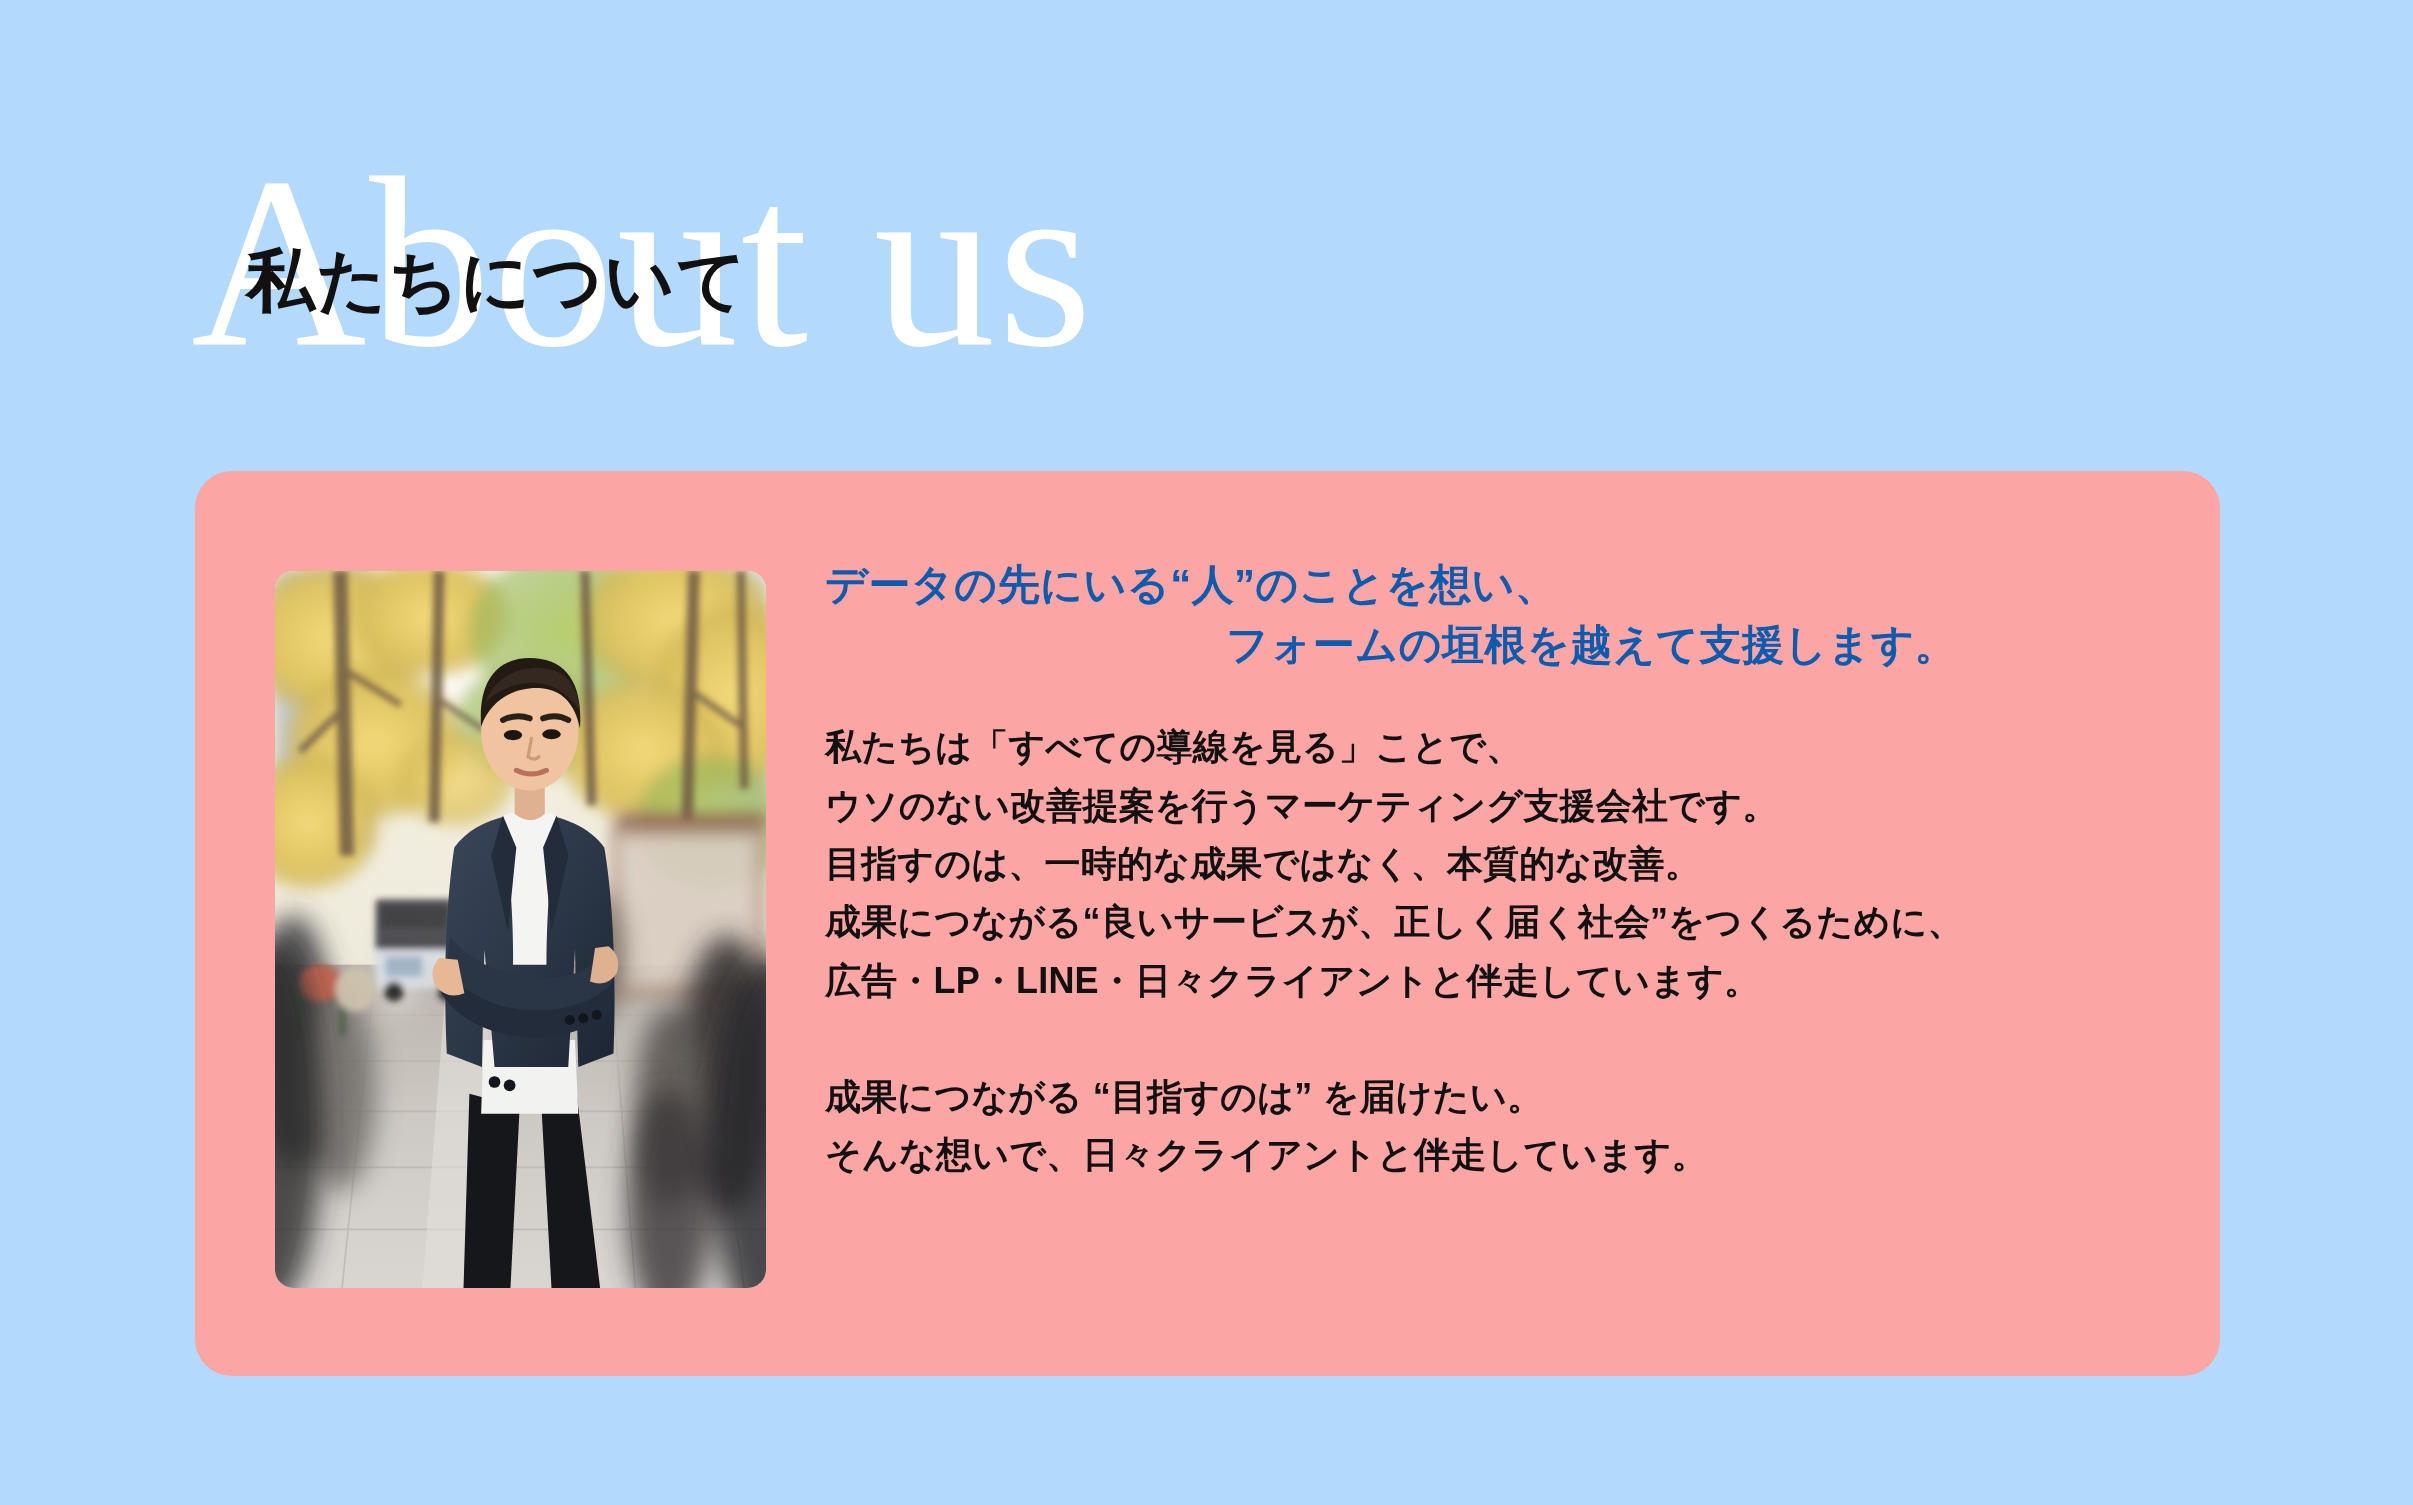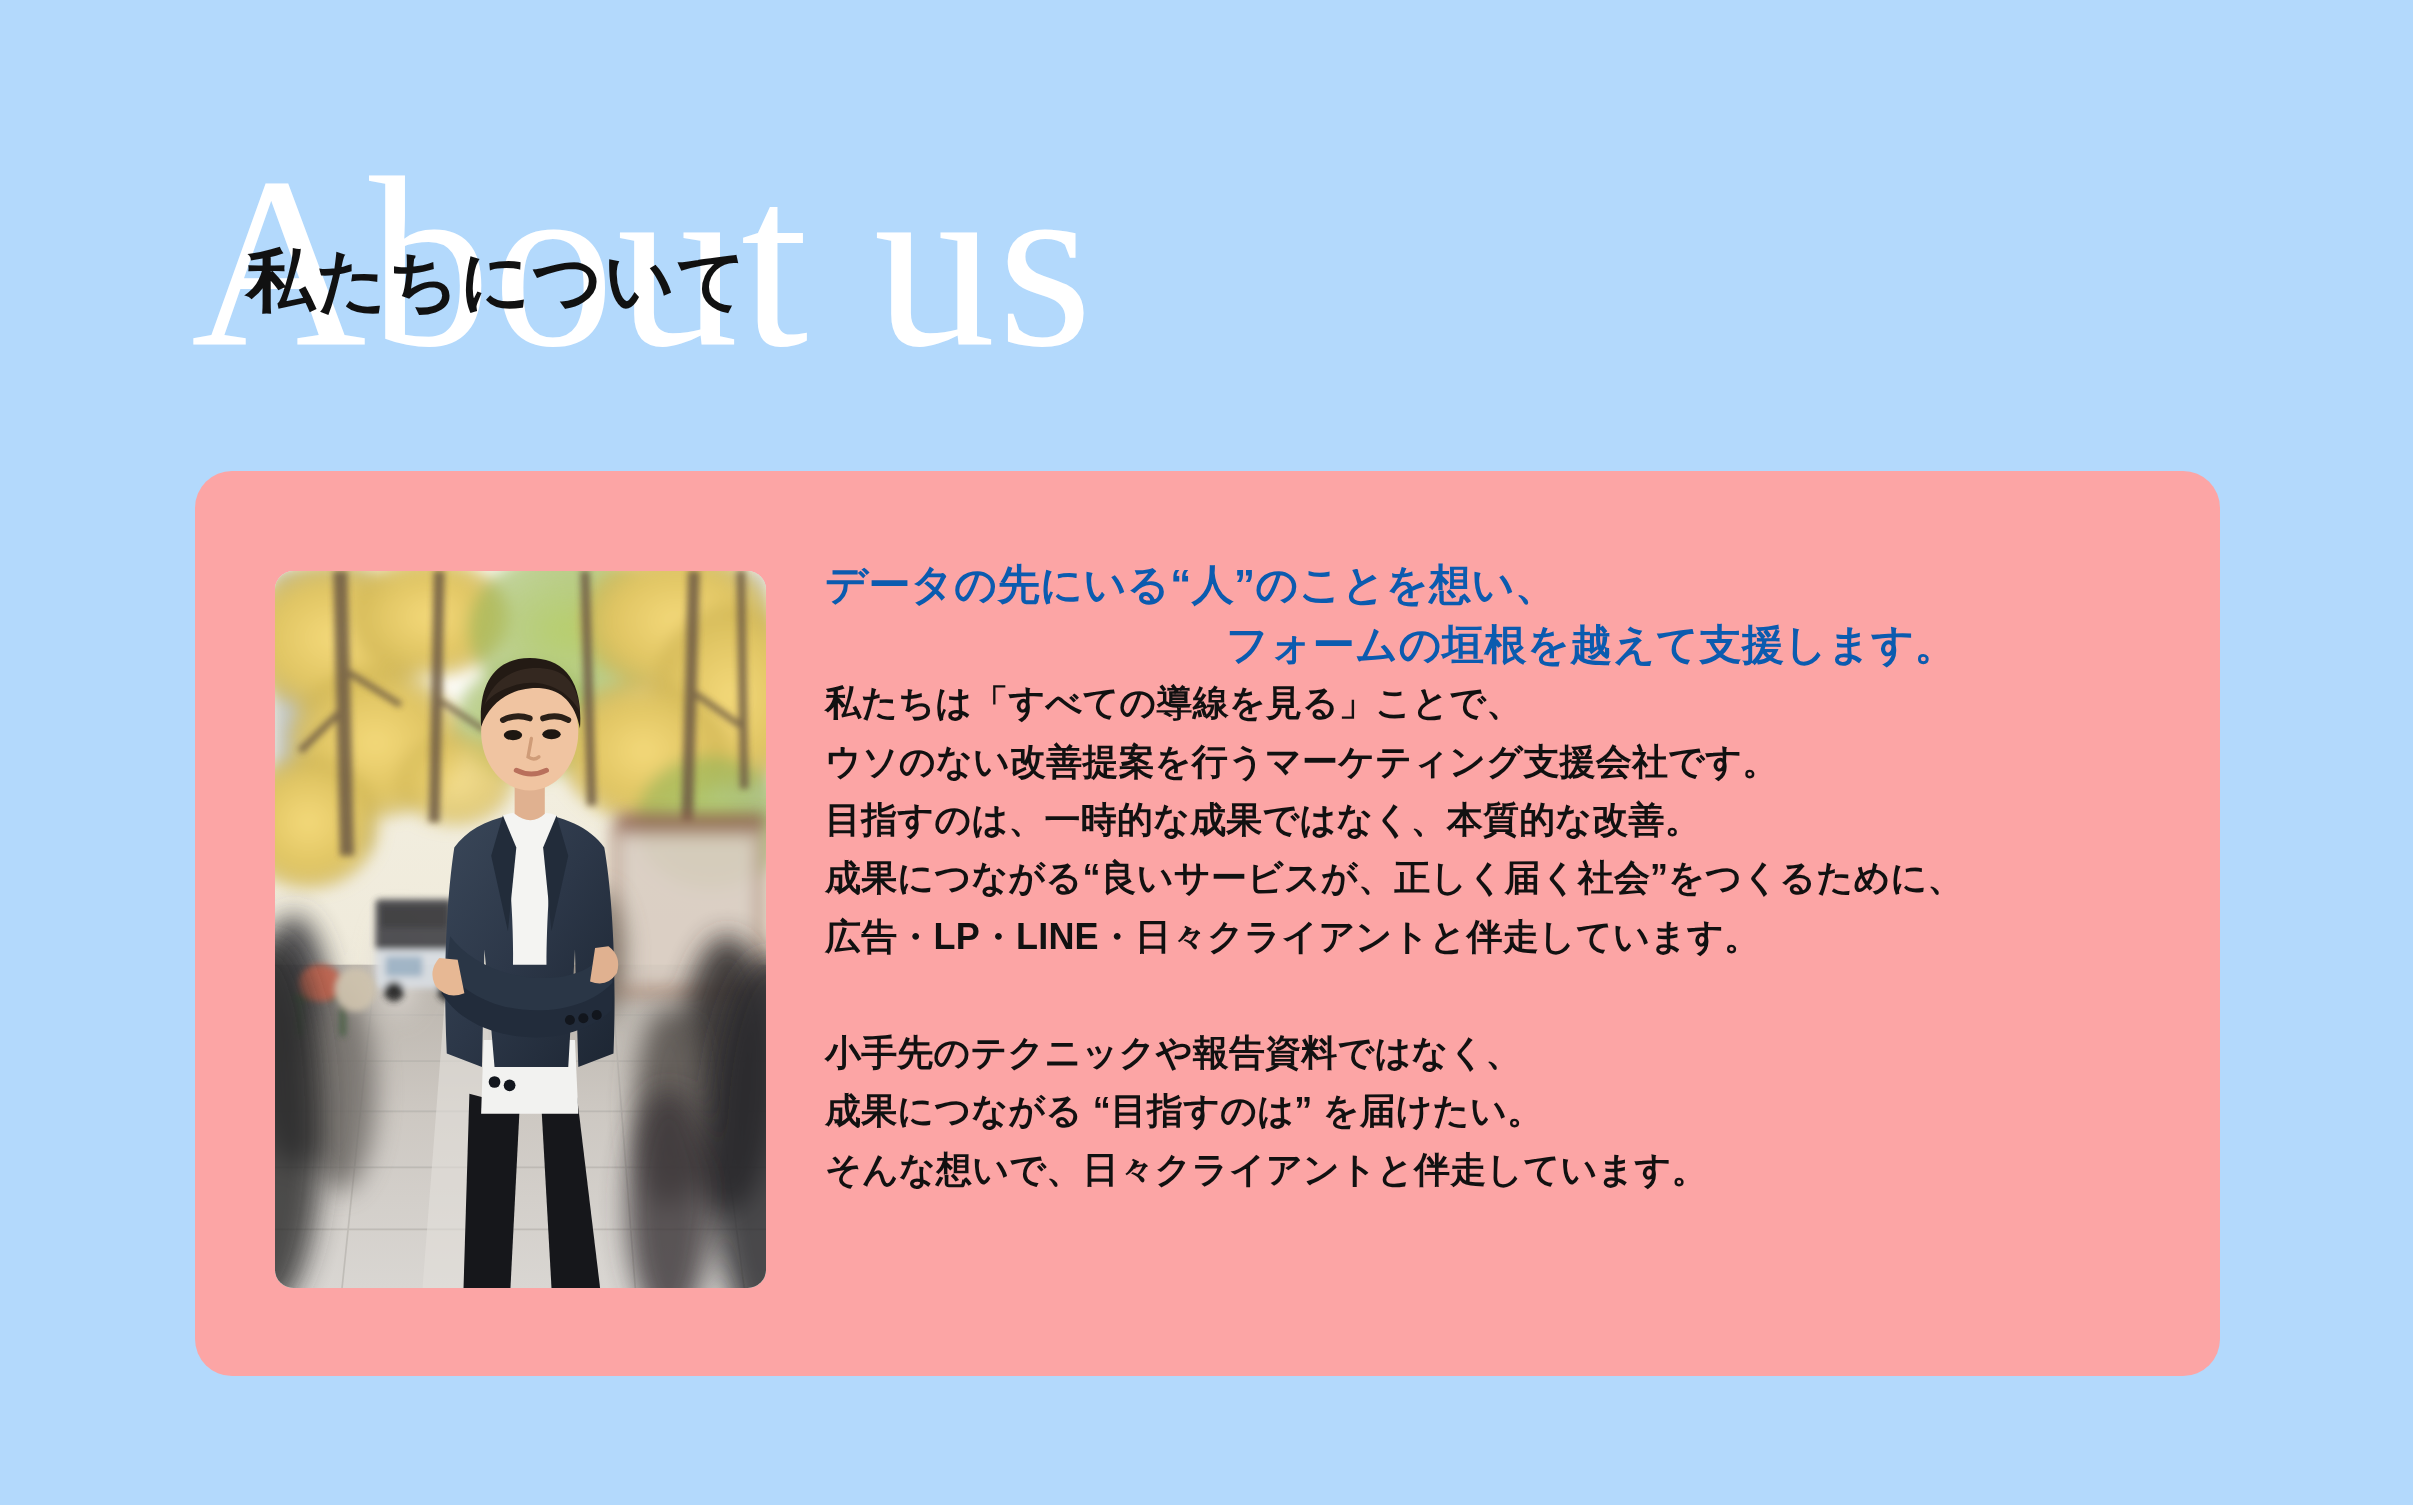--- a/index.html
+++ b/index.html
@@ -104,6 +104,7 @@
   }
 
   .body-copy {
+    margin-top: 44px;
     color: #111111;
     font-weight: 700;
     font-size: 36px;

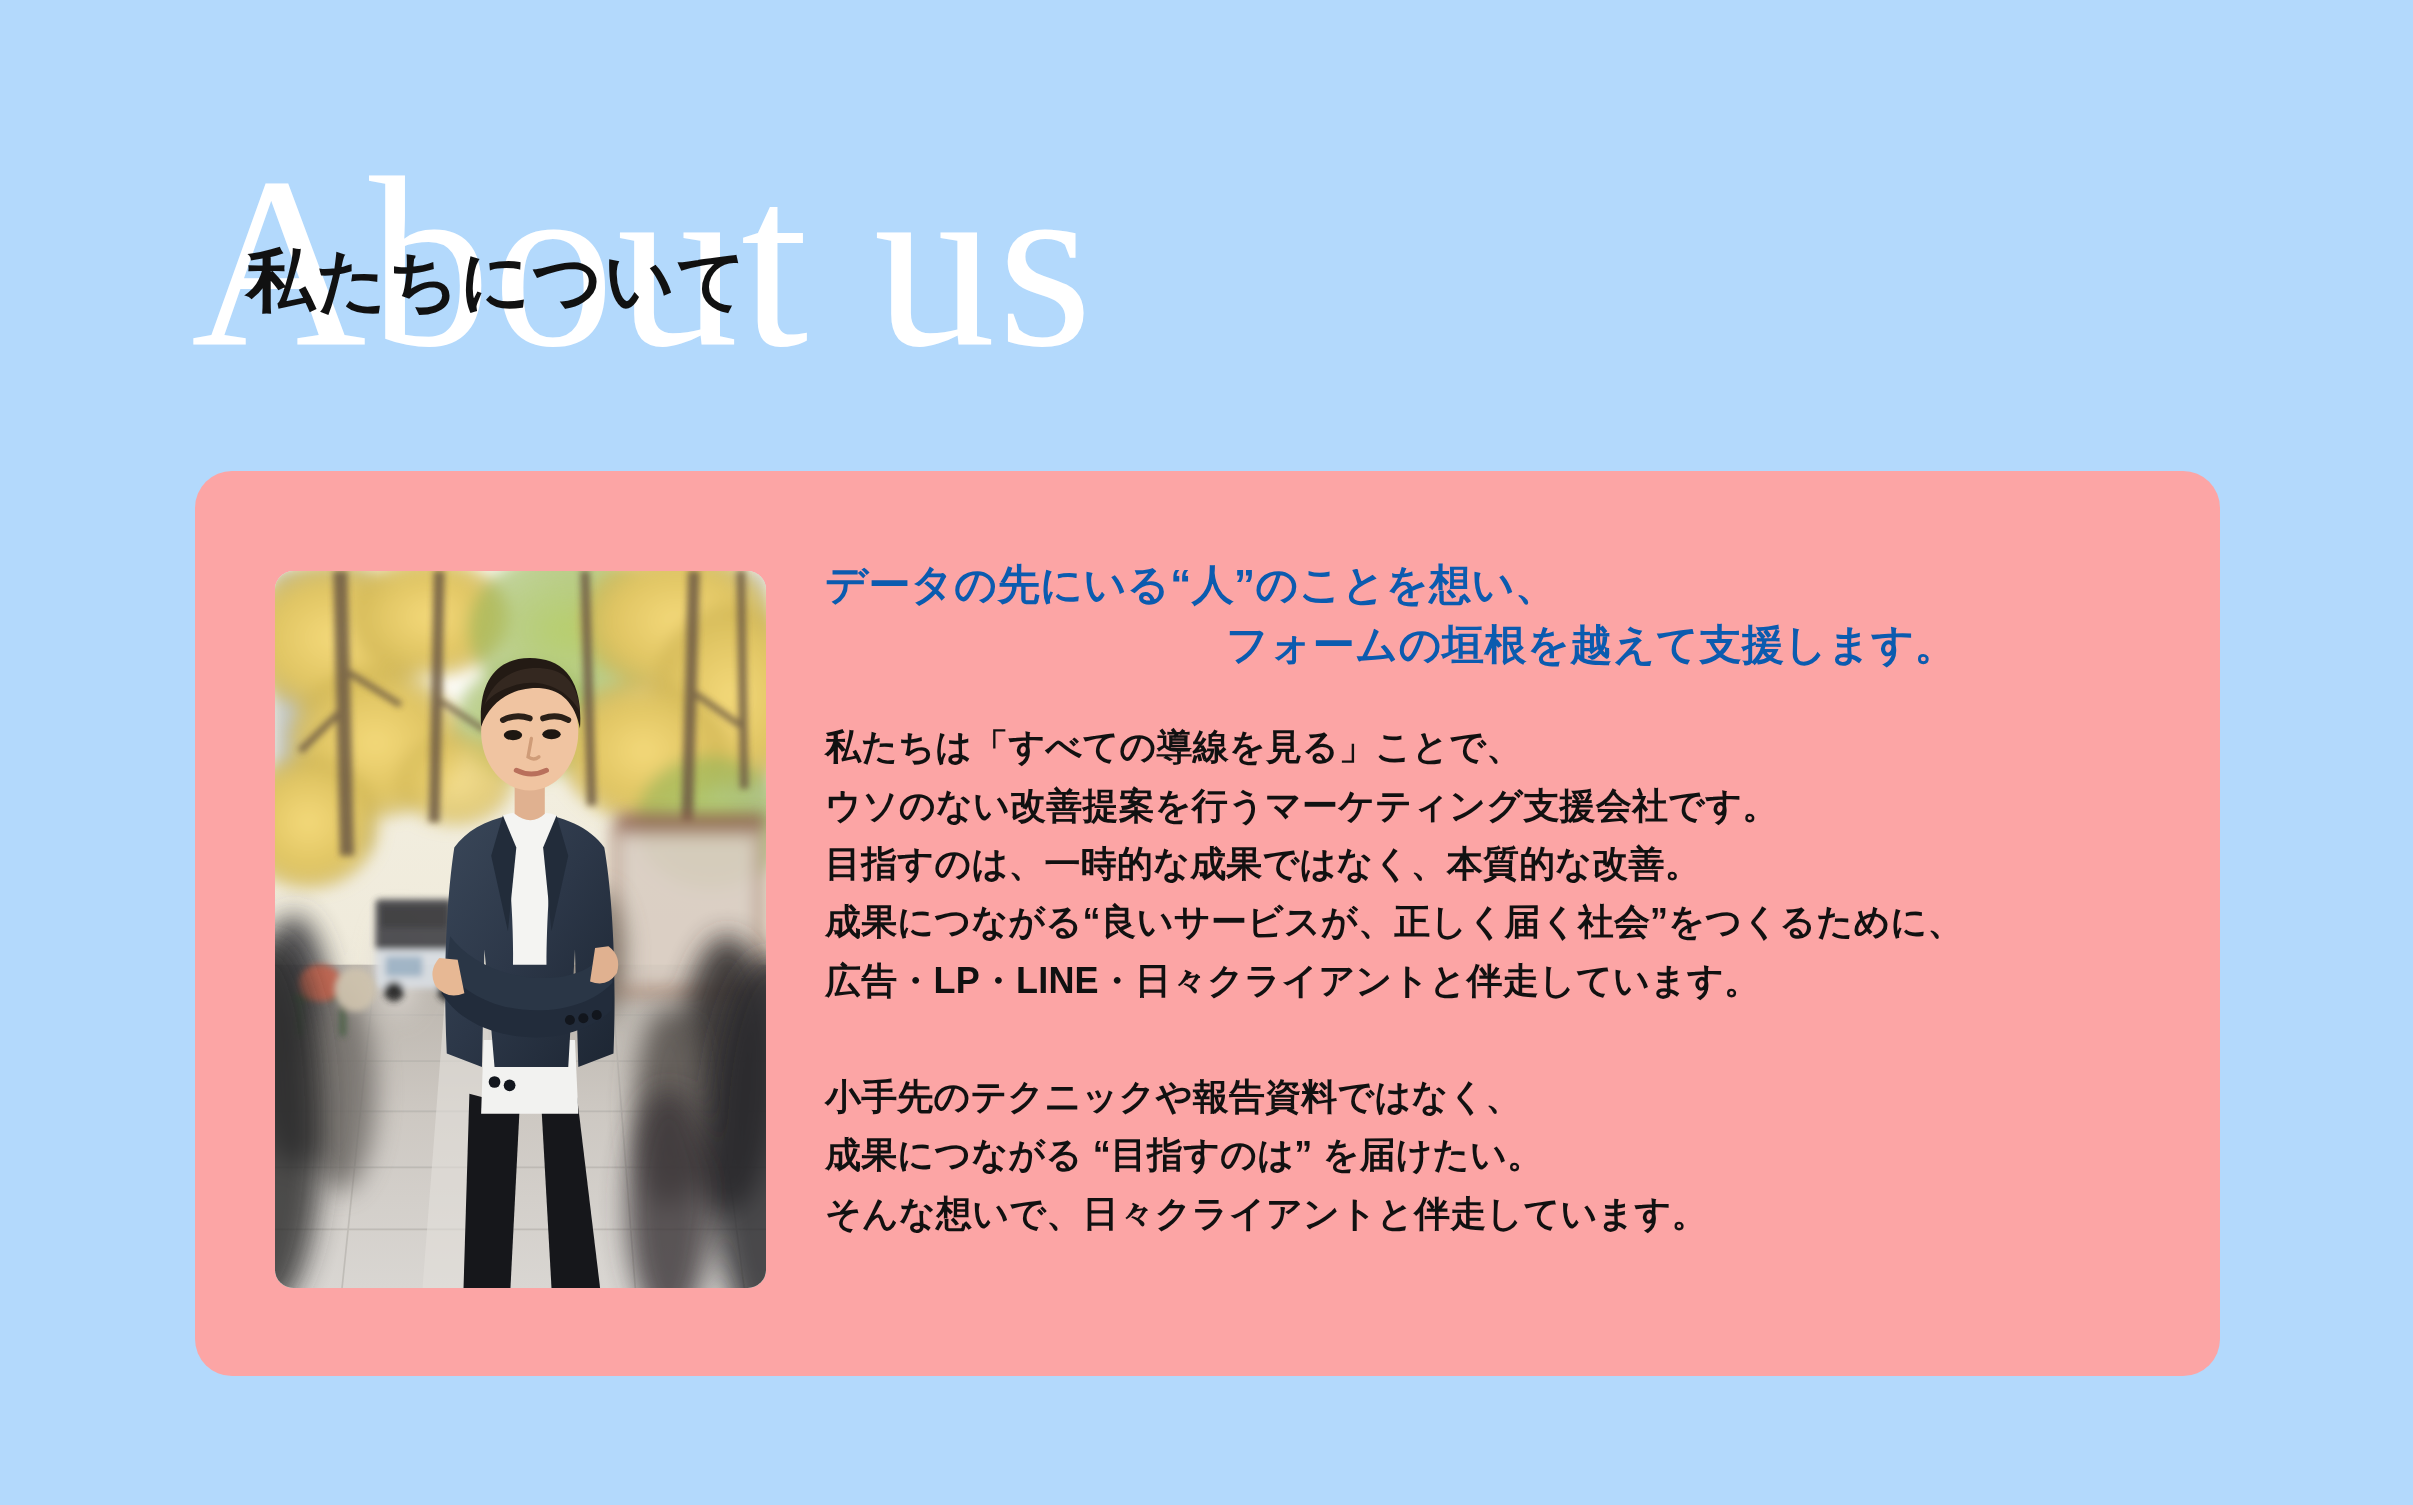--- a/index.html
+++ b/index.html
@@ -327,7 +327,6 @@
         </span>
 
         <span class="para">
-          <span class="line">小手先のテクニックや報告資料ではなく、</span>
           <span class="line">成果につながる “目指すのは” を届けたい。</span>
           <span class="line">そんな想いで、日々クライアントと伴走しています。</span>
         </span>

